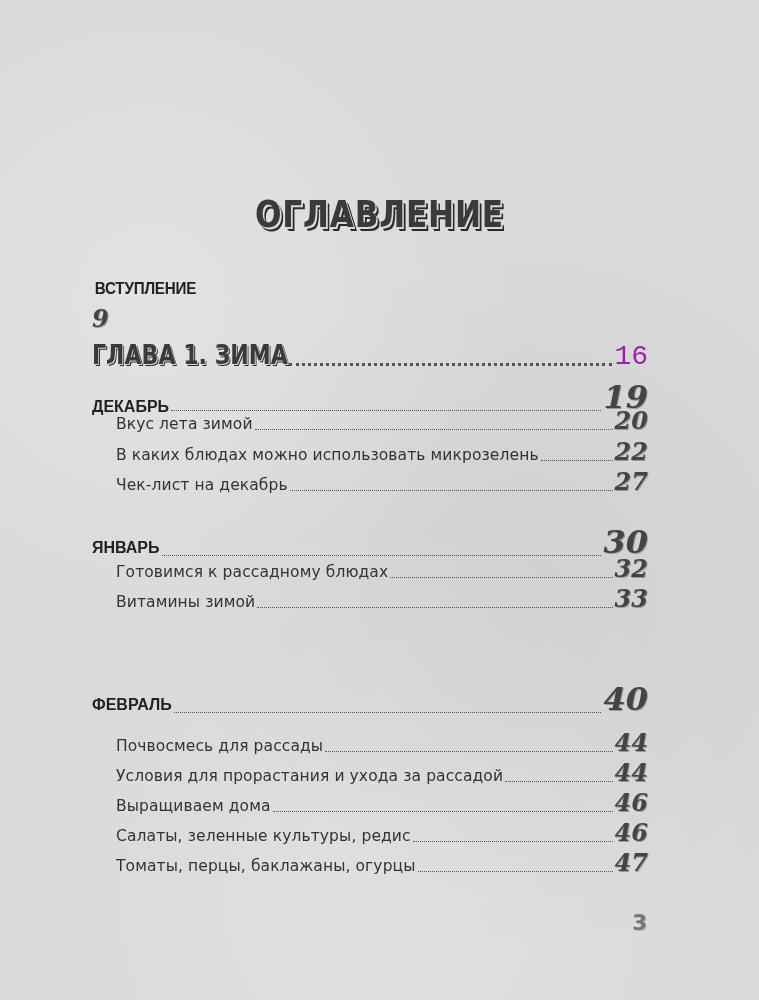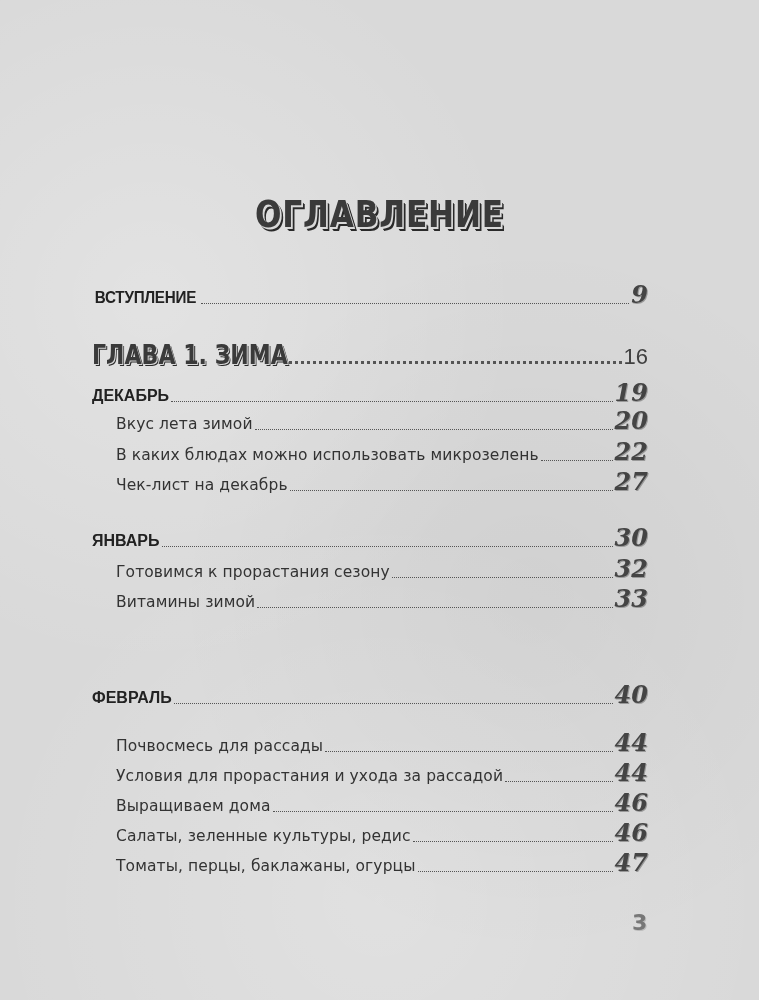--- a/index.html
+++ b/index.html
@@ -42,7 +42,7 @@
     color: #444;
     text-shadow: 1px 1px 0 #999;
   }
-  .lvl-top { font-size: 16px; font-weight: bold; text-transform: uppercase; color: #222; }
+  .lvl-top { font-size: 16px; font-weight: bold; text-transform: uppercase; color: #222; flex-direction: column; }
   .lvl-top .label { font-family: "Liberation Sans", sans-serif; font-weight: bold; letter-spacing: -0.2px; transform: scaleX(0.95); }
   .lvl-top .page-num { font-size: 24px; }
   .lvl-chapter .label {

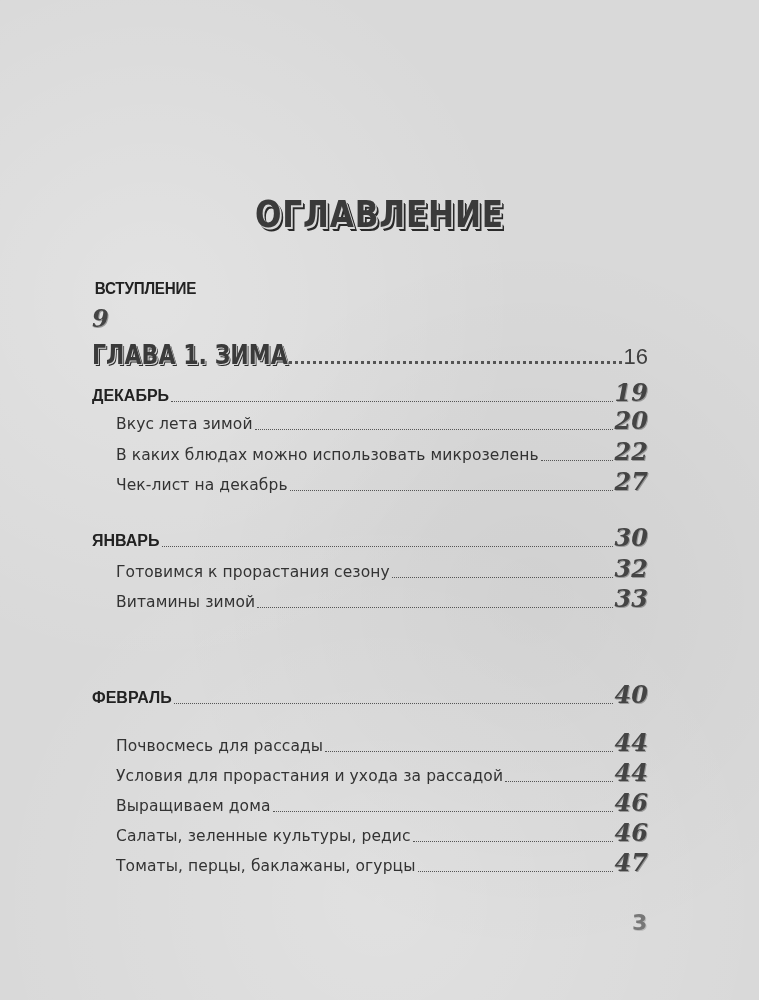--- a/index.html
+++ b/index.html
@@ -52,7 +52,7 @@
     margin-right: -36px;
   }
   .lvl-chapter .dots { border-bottom: 3px dotted #555; margin-bottom: 6px; }
-  .lvl-chapter .page-num { font-size: 22px; font-family: Liberation Sans, sans-serif; font-style: normal; font-weight: normal; text-shadow: none; color: #404040; }
+  .lvl-chapter .page-num { font-size: 28px; font-family: Liberation Mono, monospace; font-style: normal; font-weight: normal; text-shadow: none; color: #a21caf; }
   .lvl-month .label { font-family: "Liberation Sans", sans-serif; font-weight: bold; font-size: 16px; color: #222; }
   .lvl-month .page-num { font-size: 24px; }
   .lvl-sub { left: 116px; width: 532px; }

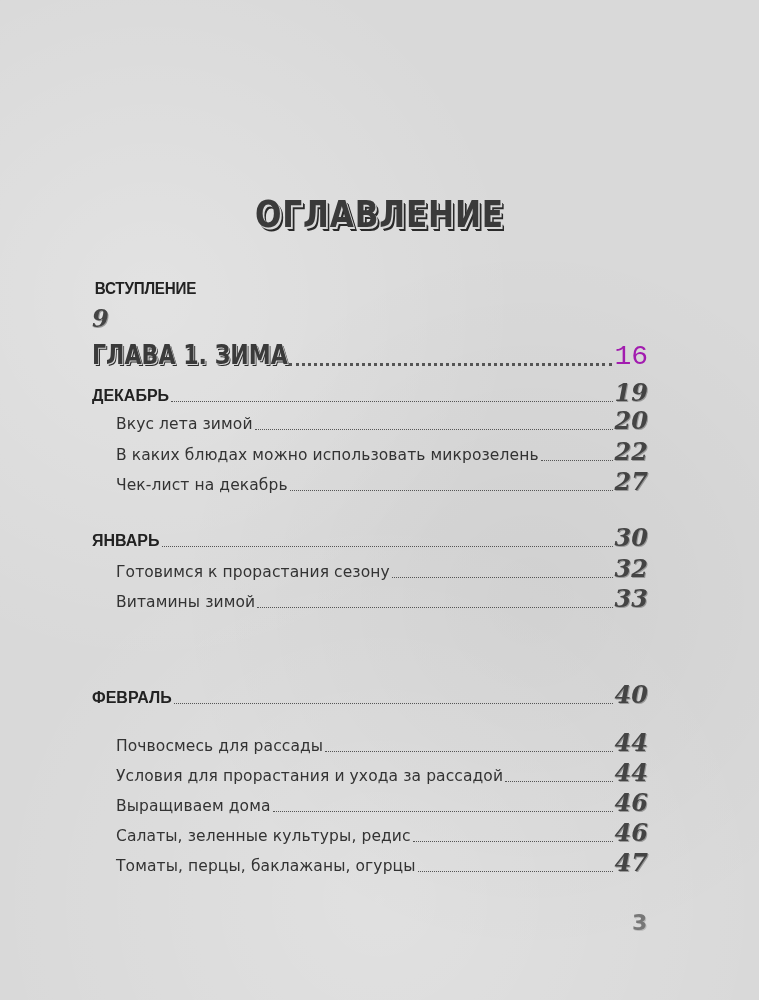--- a/index.html
+++ b/index.html
@@ -82,7 +82,7 @@
     <span class="page-num">16</span>
   </div>
 
-  <div class="row lvl-month" style="top:378px;">
+  <div class="row lvl-month" style="top:378px;align-items:flex-end;">
     <span class="label">ДЕКАБРЬ</span>
     <span class="dots"></span>
     <span class="page-num">19</span>

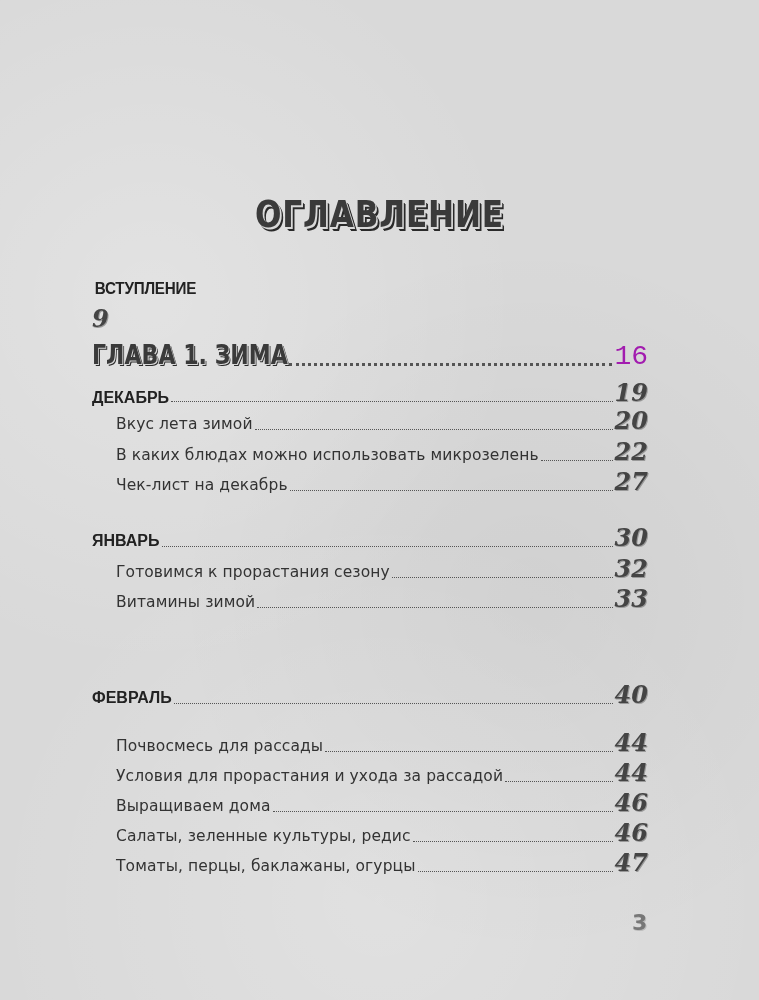--- a/index.html
+++ b/index.html
@@ -54,7 +54,7 @@
   .lvl-chapter .dots { border-bottom: 3px dotted #555; margin-bottom: 6px; }
   .lvl-chapter .page-num { font-size: 28px; font-family: Liberation Mono, monospace; font-style: normal; font-weight: normal; text-shadow: none; color: #a21caf; }
   .lvl-month .label { font-family: "Liberation Sans", sans-serif; font-weight: bold; font-size: 16px; color: #222; }
-  .lvl-month .page-num { font-size: 24px; }
+  .lvl-month .page-num { font-size: 32px; }
   .lvl-sub { left: 116px; width: 532px; }
   .lvl-sub .label { font-family: "DejaVu Sans", sans-serif; font-size: 15.5px; color: #333; letter-spacing: 0.1px; }
   .lvl-sub .page-num { font-size: 24px; }

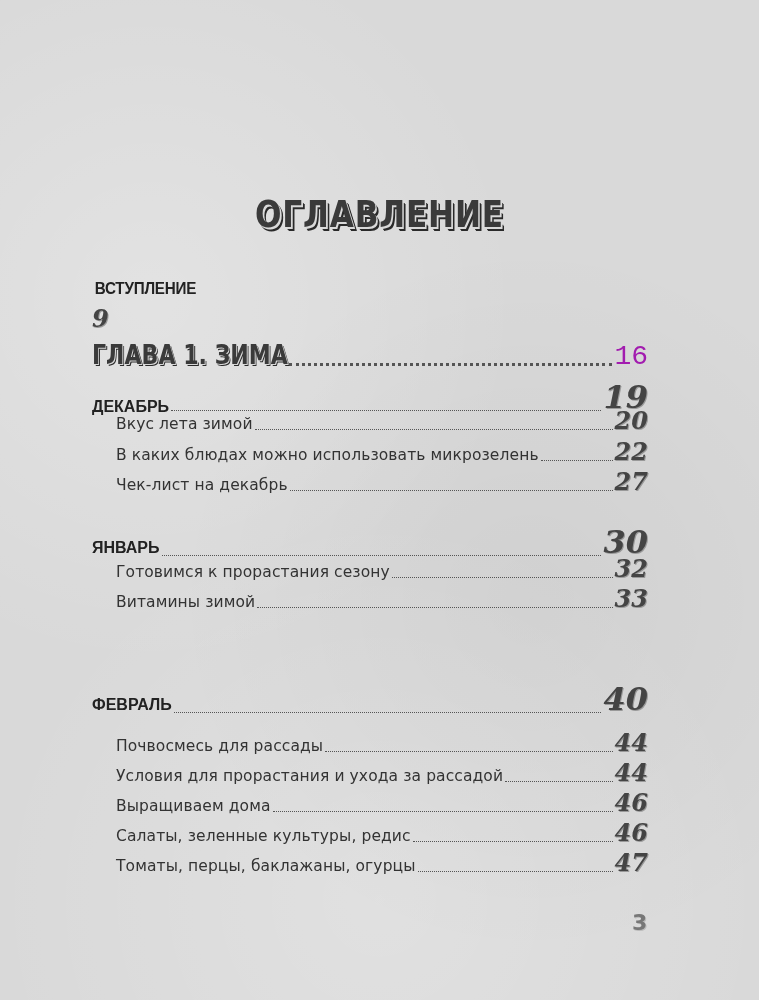--- a/index.html
+++ b/index.html
@@ -109,7 +109,7 @@
     <span class="page-num">30</span>
   </div>
   <div class="row lvl-sub" style="top:554px;">
-    <span class="label">Готовимся к прорастания сезону</span>
+    <span class="label">Готовимся к рассадному блюдах</span>
     <span class="dots"></span>
     <span class="page-num">32</span>
   </div>

